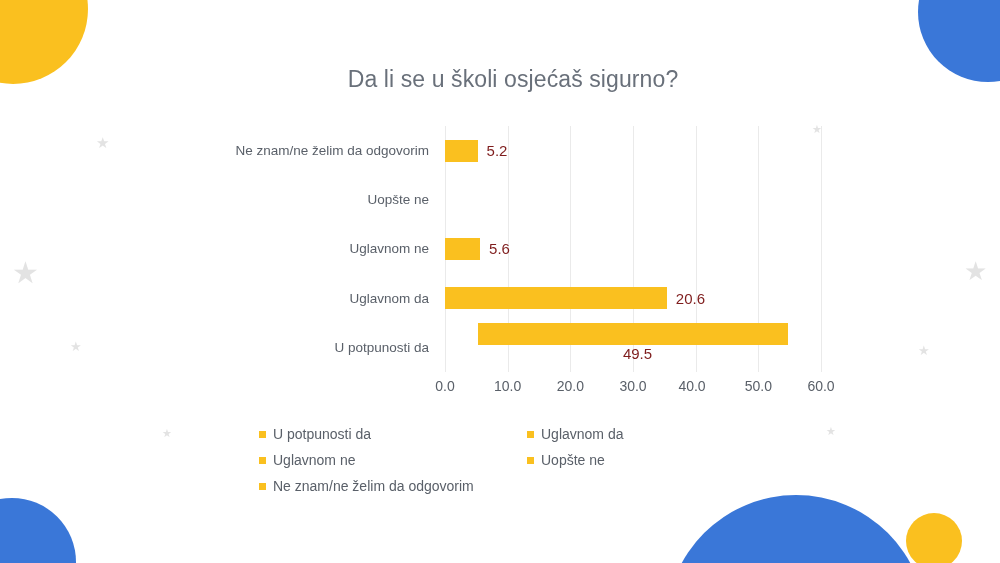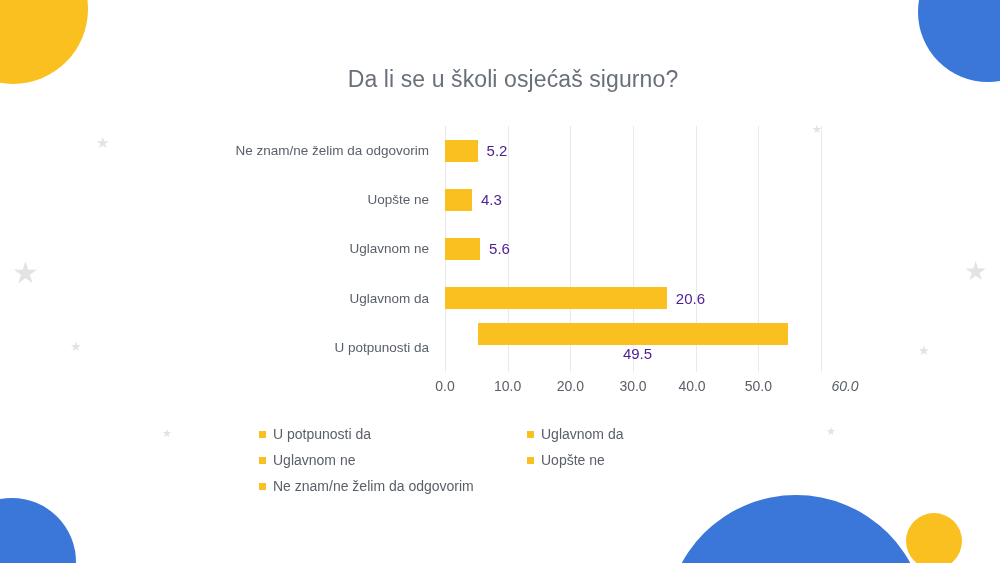--- a/index.html
+++ b/index.html
@@ -98,7 +98,7 @@
   }
   .bar-value {
     font-size: 15px;
-    color: #4c1d95;
+    color: #7f1d1d;
     margin-left: 9px;
     white-space: nowrap;
   }

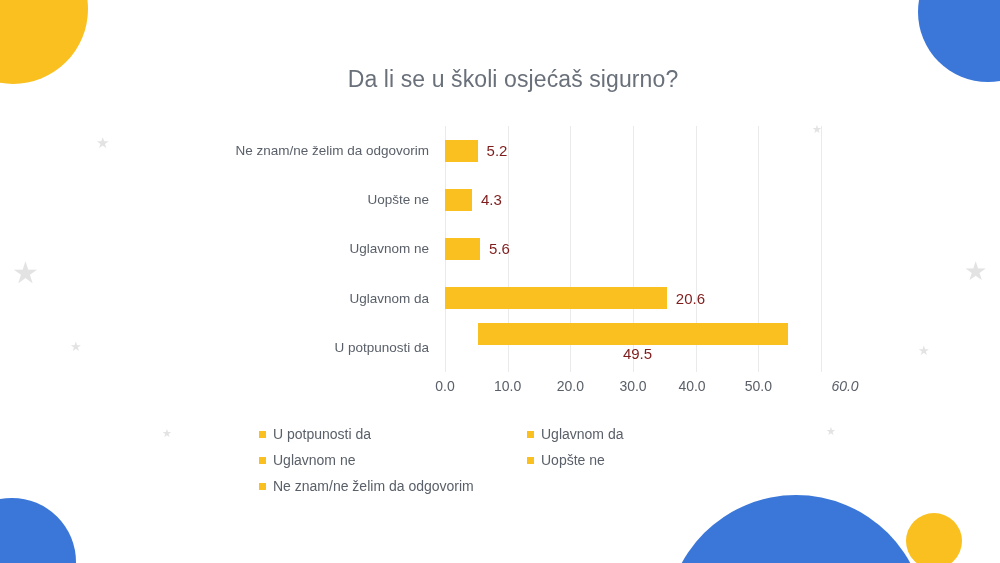--- a/index.html
+++ b/index.html
@@ -210,10 +210,6 @@
         <div class="bar" style="width: 32.5867px; background: rgb(250, 192, 31);"></div>
         <span class="bar-value">5.2</span>
       </div>
-      <div class="bar-row" style="top: 49.2px;">
-        <div class="bar" style="width: 26.9467px; background: rgb(250, 192, 31);"></div>
-        <span class="bar-value">4.3</span>
-      </div>
       <div class="bar-row" style="top: 98.4px;">
         <div class="bar" style="width: 35.0933px; background: rgb(250, 192, 31);"></div>
         <span class="bar-value">5.6</span>

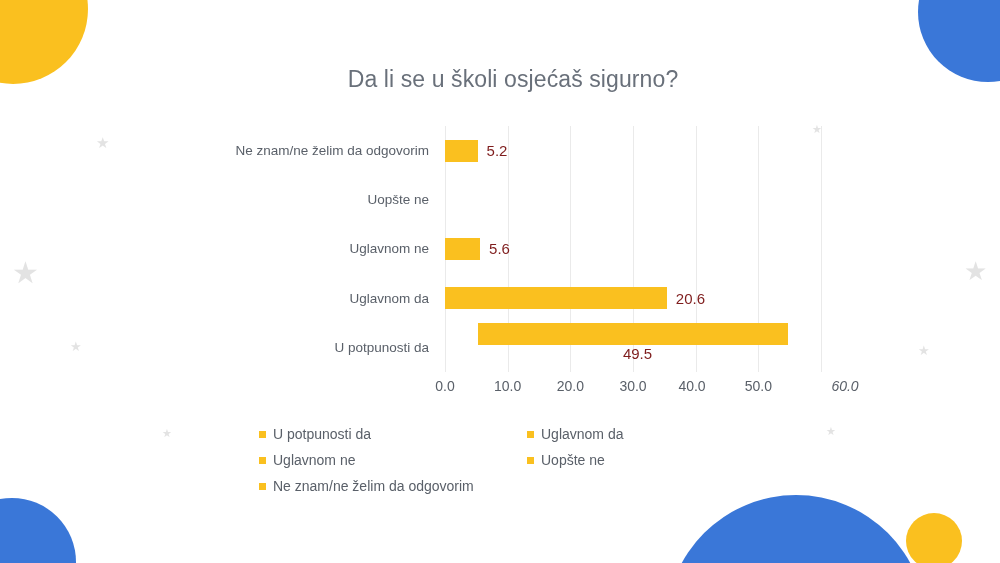--- a/index.html
+++ b/index.html
@@ -231,7 +231,7 @@
       <div class="x-tick" style="left: 188px;">30.0</div>
       <div class="x-tick" style="left: 247px;">40.0</div>
       <div class="x-tick" style="left: 313.333px;">50.0</div>
-      <div class="x-tick" style="left: 400px; font-style: italic;">60.0</div>
+      <div class="x-tick" style="left: 376px;">60.0</div>
     </div>
 
   <div class="legend" id="legend">

